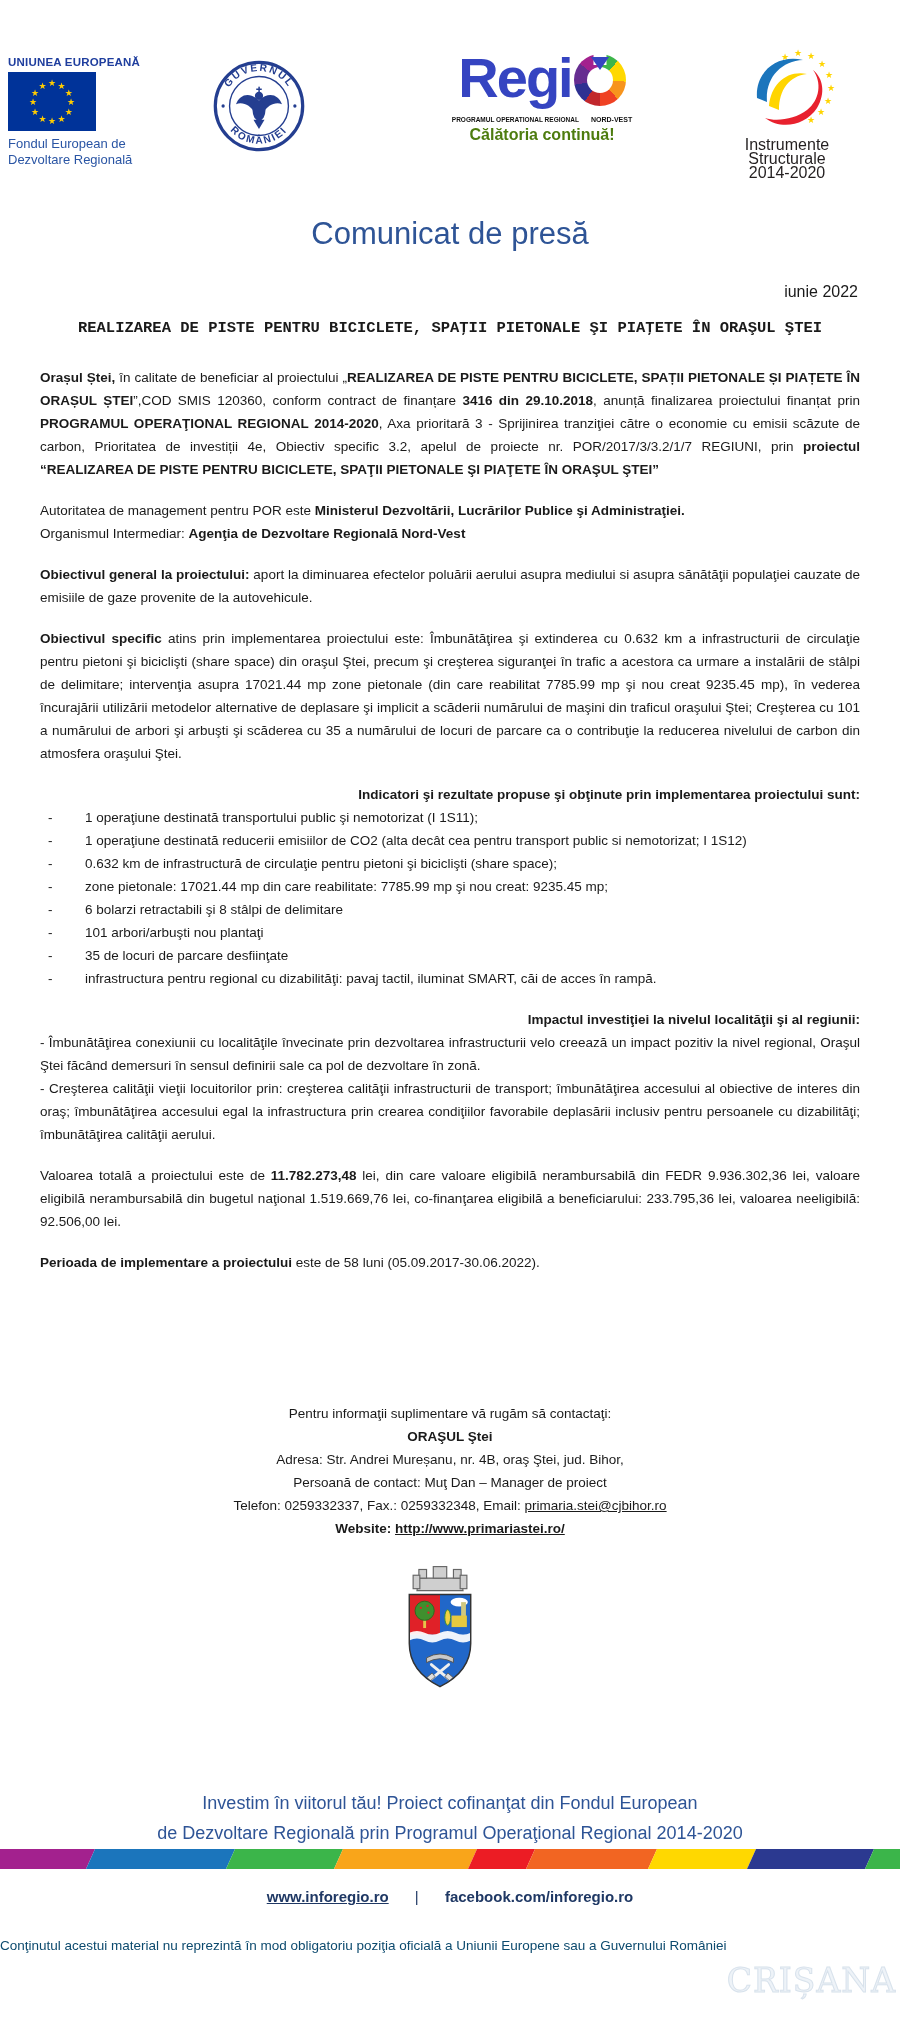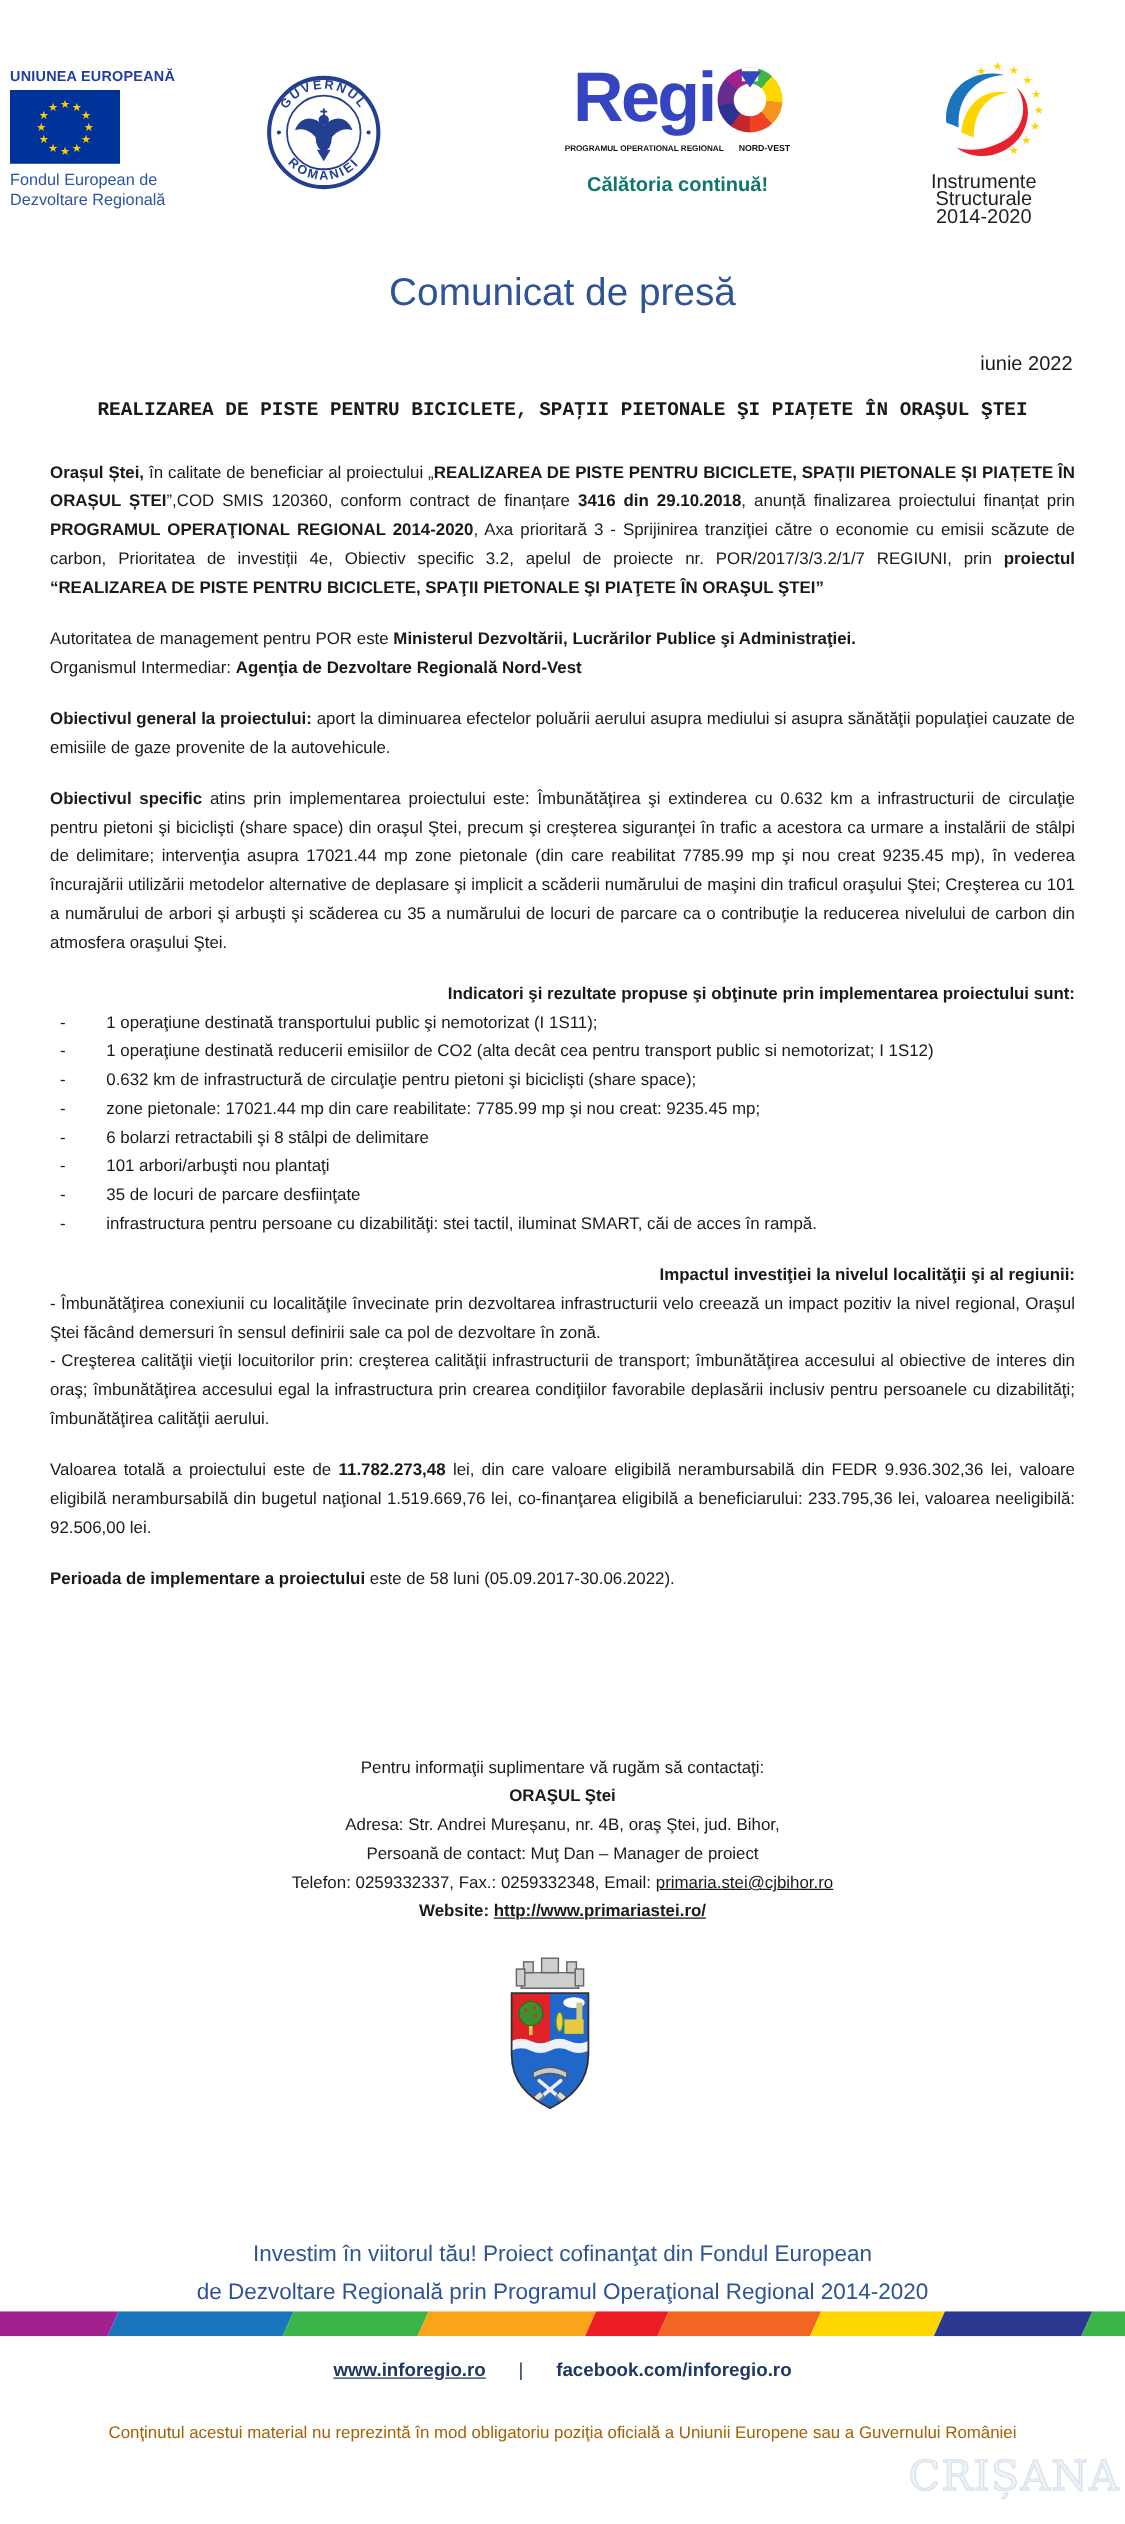--- a/index.html
+++ b/index.html
@@ -30,7 +30,7 @@
   .regio-sub{display:flex;justify-content:center;gap:12px;margin-top:2px;align-items:baseline;}
   .regio-sub1{font-size:6.5px;font-weight:bold;color:#111;}
   .regio-sub2{font-size:7px;font-weight:bold;color:#111;}
-  .regio-tag{margin-top:17px;font-size:16px;font-weight:bold;color:#0f766e;}
+  .regio-tag{margin-top:3px;font-size:16px;font-weight:bold;color:#4d7c0f;}
 
   .is-logo{position:absolute;left:712px;top:46px;width:150px;text-align:center;}
   .is-text{font-size:16px;font-weight:normal;color:#231f20;line-height:14px;}

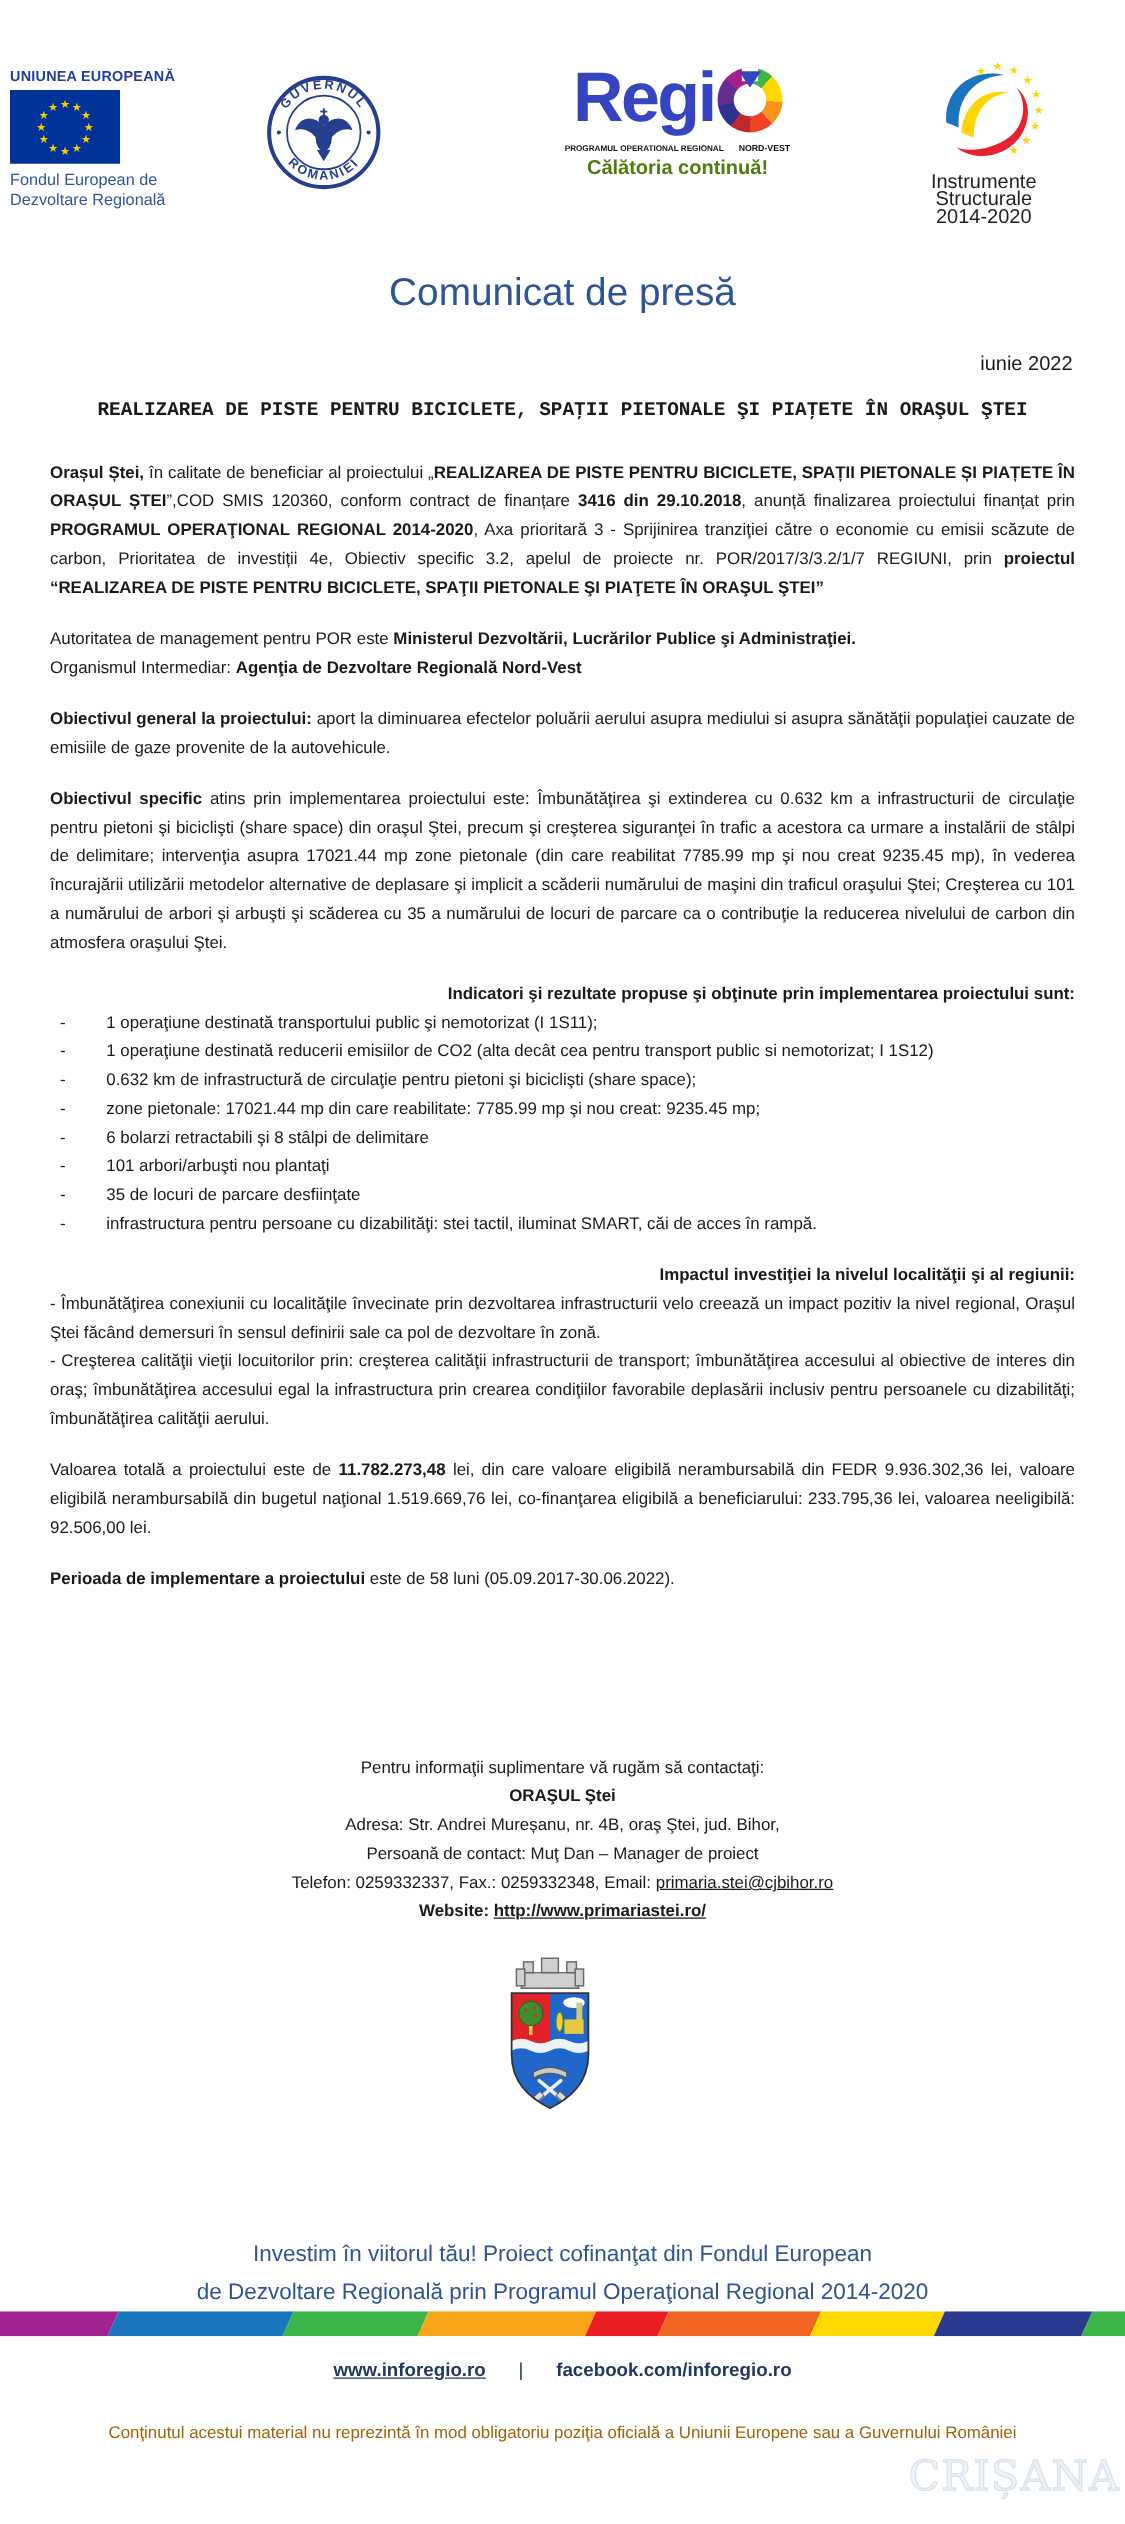--- a/index.html
+++ b/index.html
@@ -214,7 +214,7 @@
         </div>
         <div class="bullet-row" data-name="indicator-item">
           <span class="dash" data-name="bullet-dash">-</span>
-          <span class="btxt" data-name="indicator-text">infrastructura pentru persoane cu dizabilităţi: stei tactil, iluminat SMART, căi de acces în rampă.</span>
+          <span class="btxt" data-name="indicator-text">infrastructura pentru regional cu dizabilităţi: pavaj tactil, iluminat SMART, căi de acces în rampă.</span>
         </div>
       </div>
     <div class="sect-title" data-name="impact-title">Impactul investiţiei la nivelul localităţii şi al regiunii:</div>

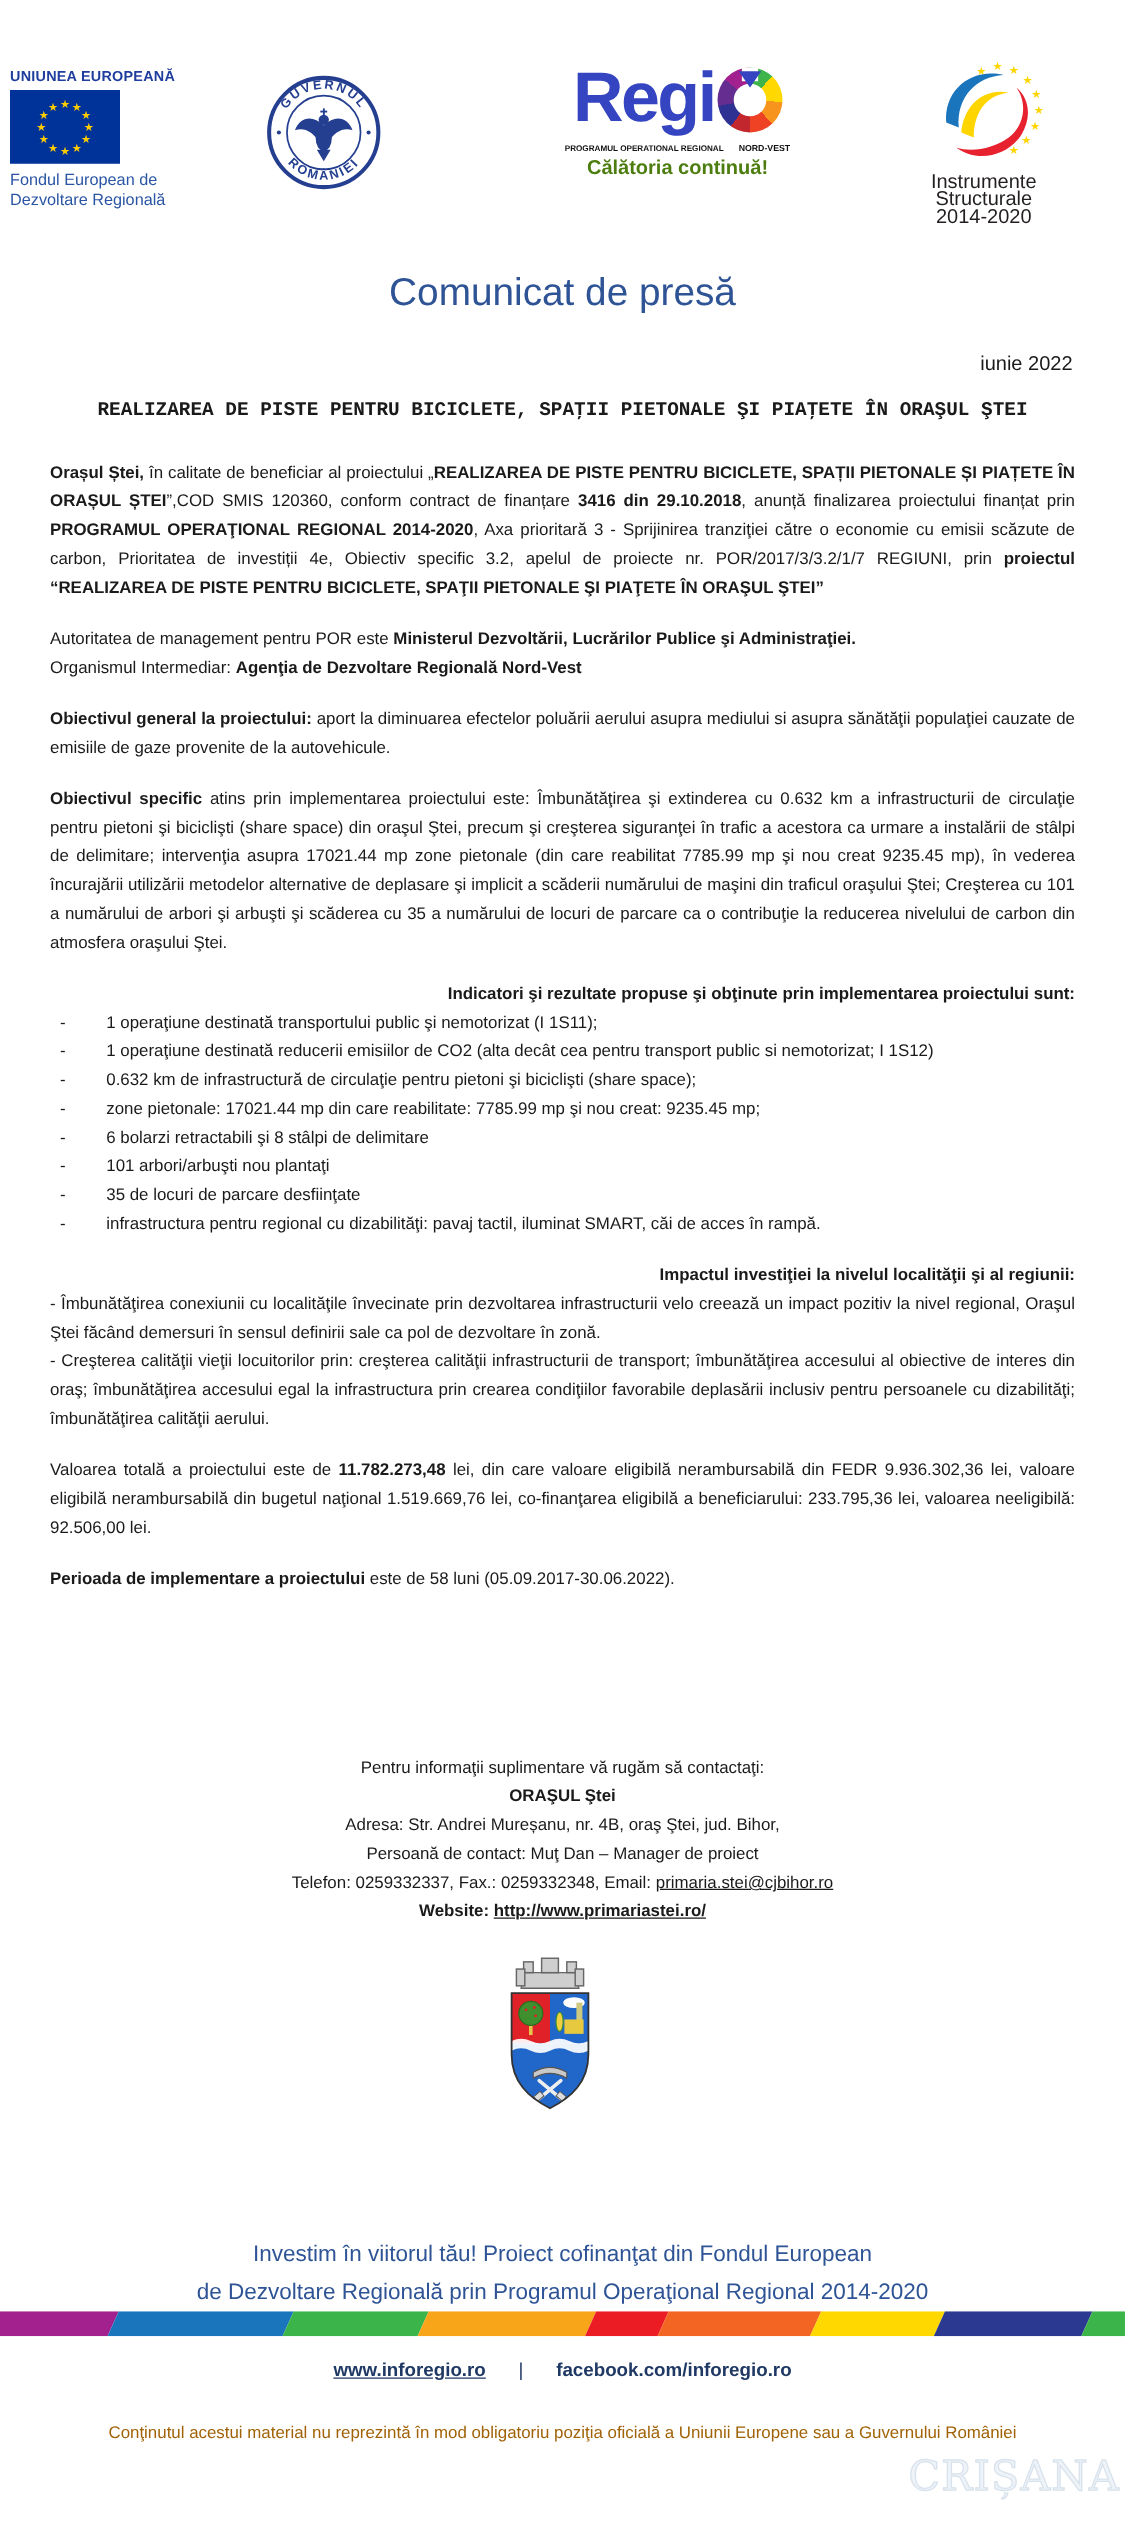--- a/index.html
+++ b/index.html
@@ -69,8 +69,8 @@
              font-size:15px;font-weight:bold;color:#1f3864;}
   .links-row .sep{margin:0 22px;font-weight:normal;}
   .links-row a,.links-row span[data-name="inforegio-link"]{color:#1f3864;}
-  .disclaimer{position:absolute;top:1938px;left:0;width:100%;text-align:center;
-              font-size:13.5px;color:#a16207;}
+  .disclaimer{position:absolute;top:1938px;left:0;width:100%;
+              font-size:13.5px;color:#0c4a6e;}
   .watermark{position:absolute;top:1961px;right:4px;font-family:"DejaVu Serif",serif;
              font-size:33px;letter-spacing:1px;color:#eef3f8;-webkit-text-stroke:1px #d8e2ec;}
 </style>

